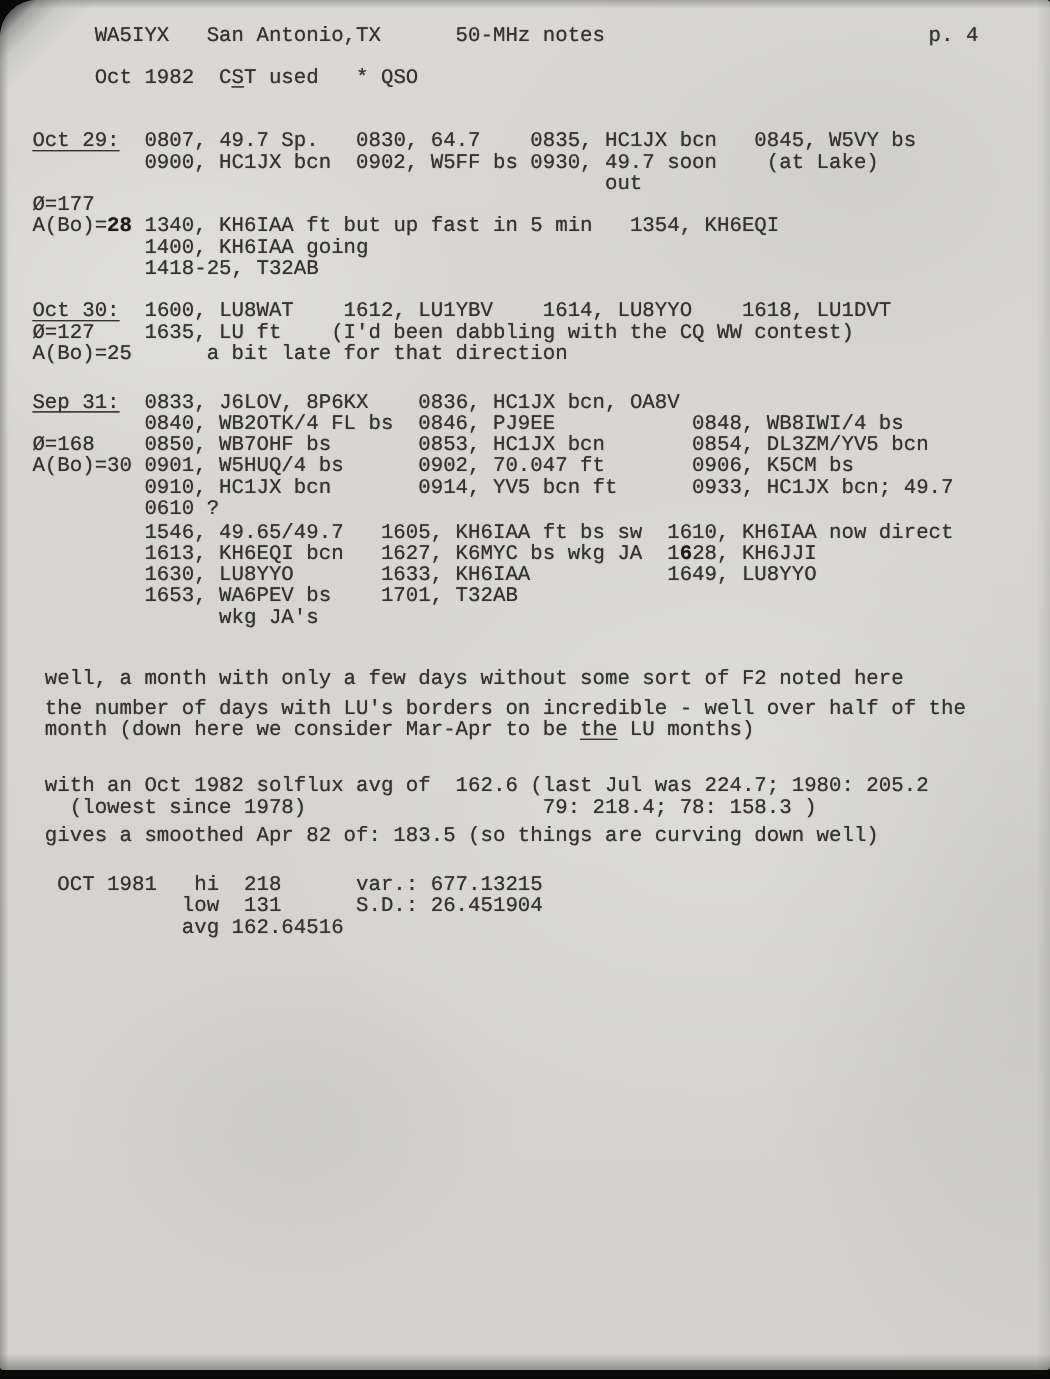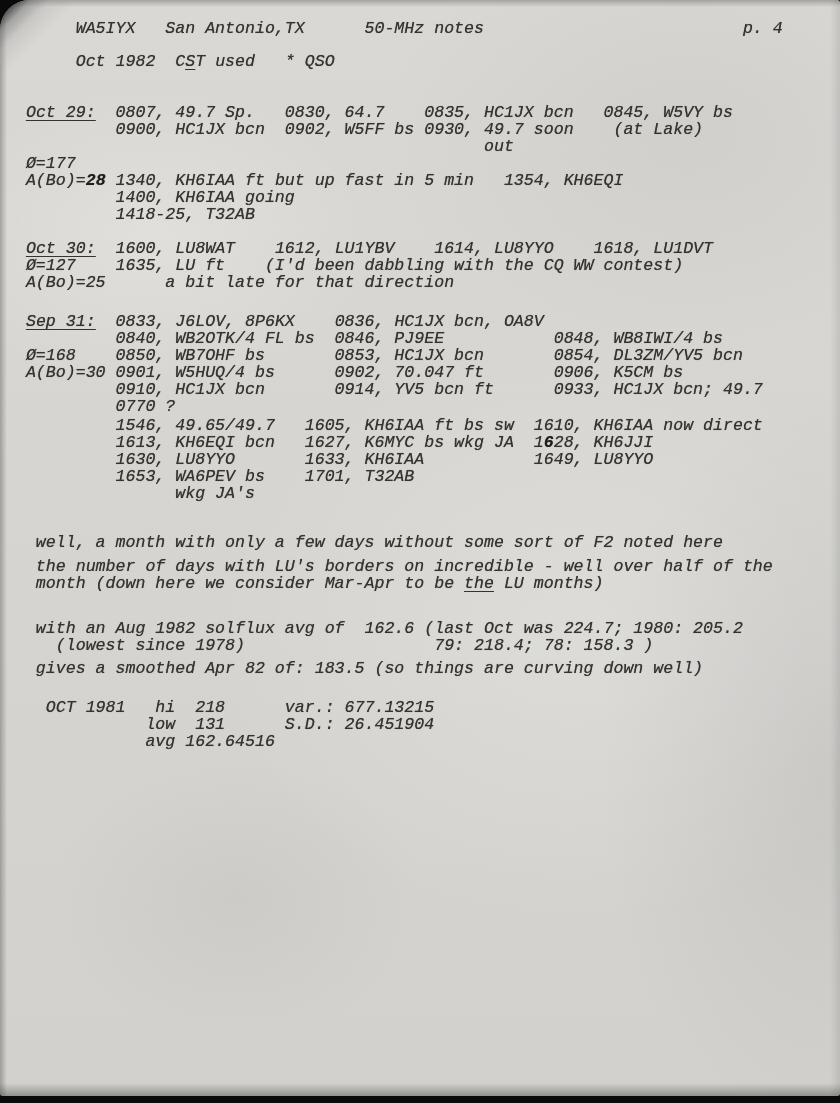--- a/index.html
+++ b/index.html
@@ -13,7 +13,7 @@
            radial-gradient(ellipse 520px 420px at 68% 58%, rgba(255,255,255,.18), transparent 70%),
            radial-gradient(ellipse 260px 200px at 28% 82%, rgba(140,140,140,.10), transparent 70%),
            radial-gradient(ellipse 300px 500px at 98% 70%, rgba(130,130,130,.14), transparent 75%),
-           linear-gradient(#d9d8d4,#d2d1cd); font-style: italic;}
+           linear-gradient(#d9d8d4,#d2d1cd);}
   .paper::before{content:"";position:absolute;inset:0;border-radius:inherit;pointer-events:none;
          background:
            linear-gradient(135deg, rgba(18,18,18,.92) 0px, rgba(30,30,30,.85) 9px, rgba(95,95,95,.45) 22px, rgba(150,150,150,.22) 36px, rgba(160,160,160,0) 56px),

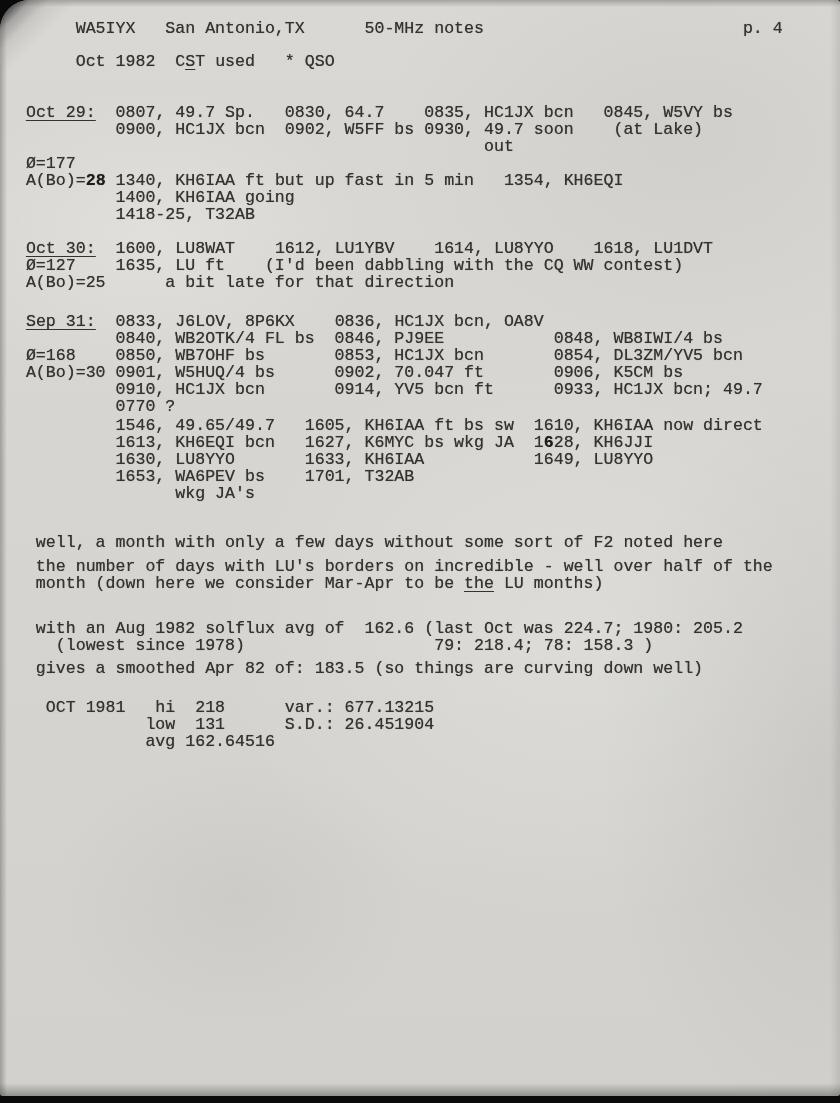--- a/index.html
+++ b/index.html
@@ -71,7 +71,7 @@
           <div class="line"><span>  Ø=168    0850, WB7OHF bs       0853, HC1JX bcn       0854, DL3ZM/YV5 bcn</span></div>
           <div class="line"><span>  A(Bo)=30 0901, W5HUQ/4 bs      0902, 70.047 ft       0906, K5CM bs</span></div>
           <div class="line"><span>           0910, HC1JX bcn       0914, YV5 bcn ft      0933, HC1JX bcn; 49.7</span></div>
-          <div class="line"><span>           0770 ?</span></div>
+          <div class="line"><span>           0610 ?</span></div>
         </div>
         <div class="block block-afternoon">
           <div class="line"><span>           1546, 49.65/49.7   1605, KH6IAA ft bs sw  1610, KH6IAA now direct</span></div>

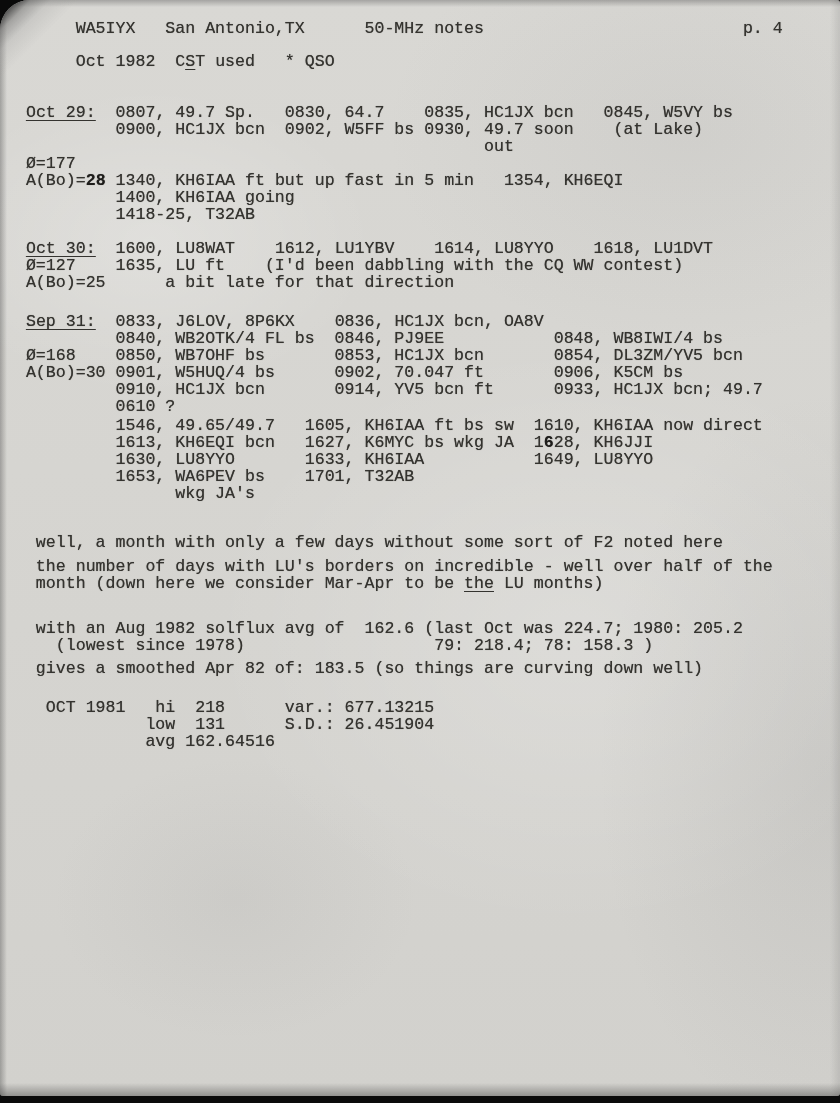--- a/index.html
+++ b/index.html
@@ -88,7 +88,7 @@
           <div class="line"><span>   month (down here we consider Mar-Apr to be </span><span class="seg-u">the</span><span> LU months)</span></div>
         </div>
         <div class="block block-p3">
-          <div class="line"><span>   with an Aug 1982 solflux avg of  162.6 (last Oct was 224.7; 1980: 205.2</span></div>
+          <div class="line"><span>   with an Oct 1982 solflux avg of  162.6 (last Jul was 224.7; 1980: 205.2</span></div>
           <div class="line"><span>     (lowest since 1978)                   79: 218.4; 78: 158.3 )</span></div>
         </div>
         <div class="block block-p4">

